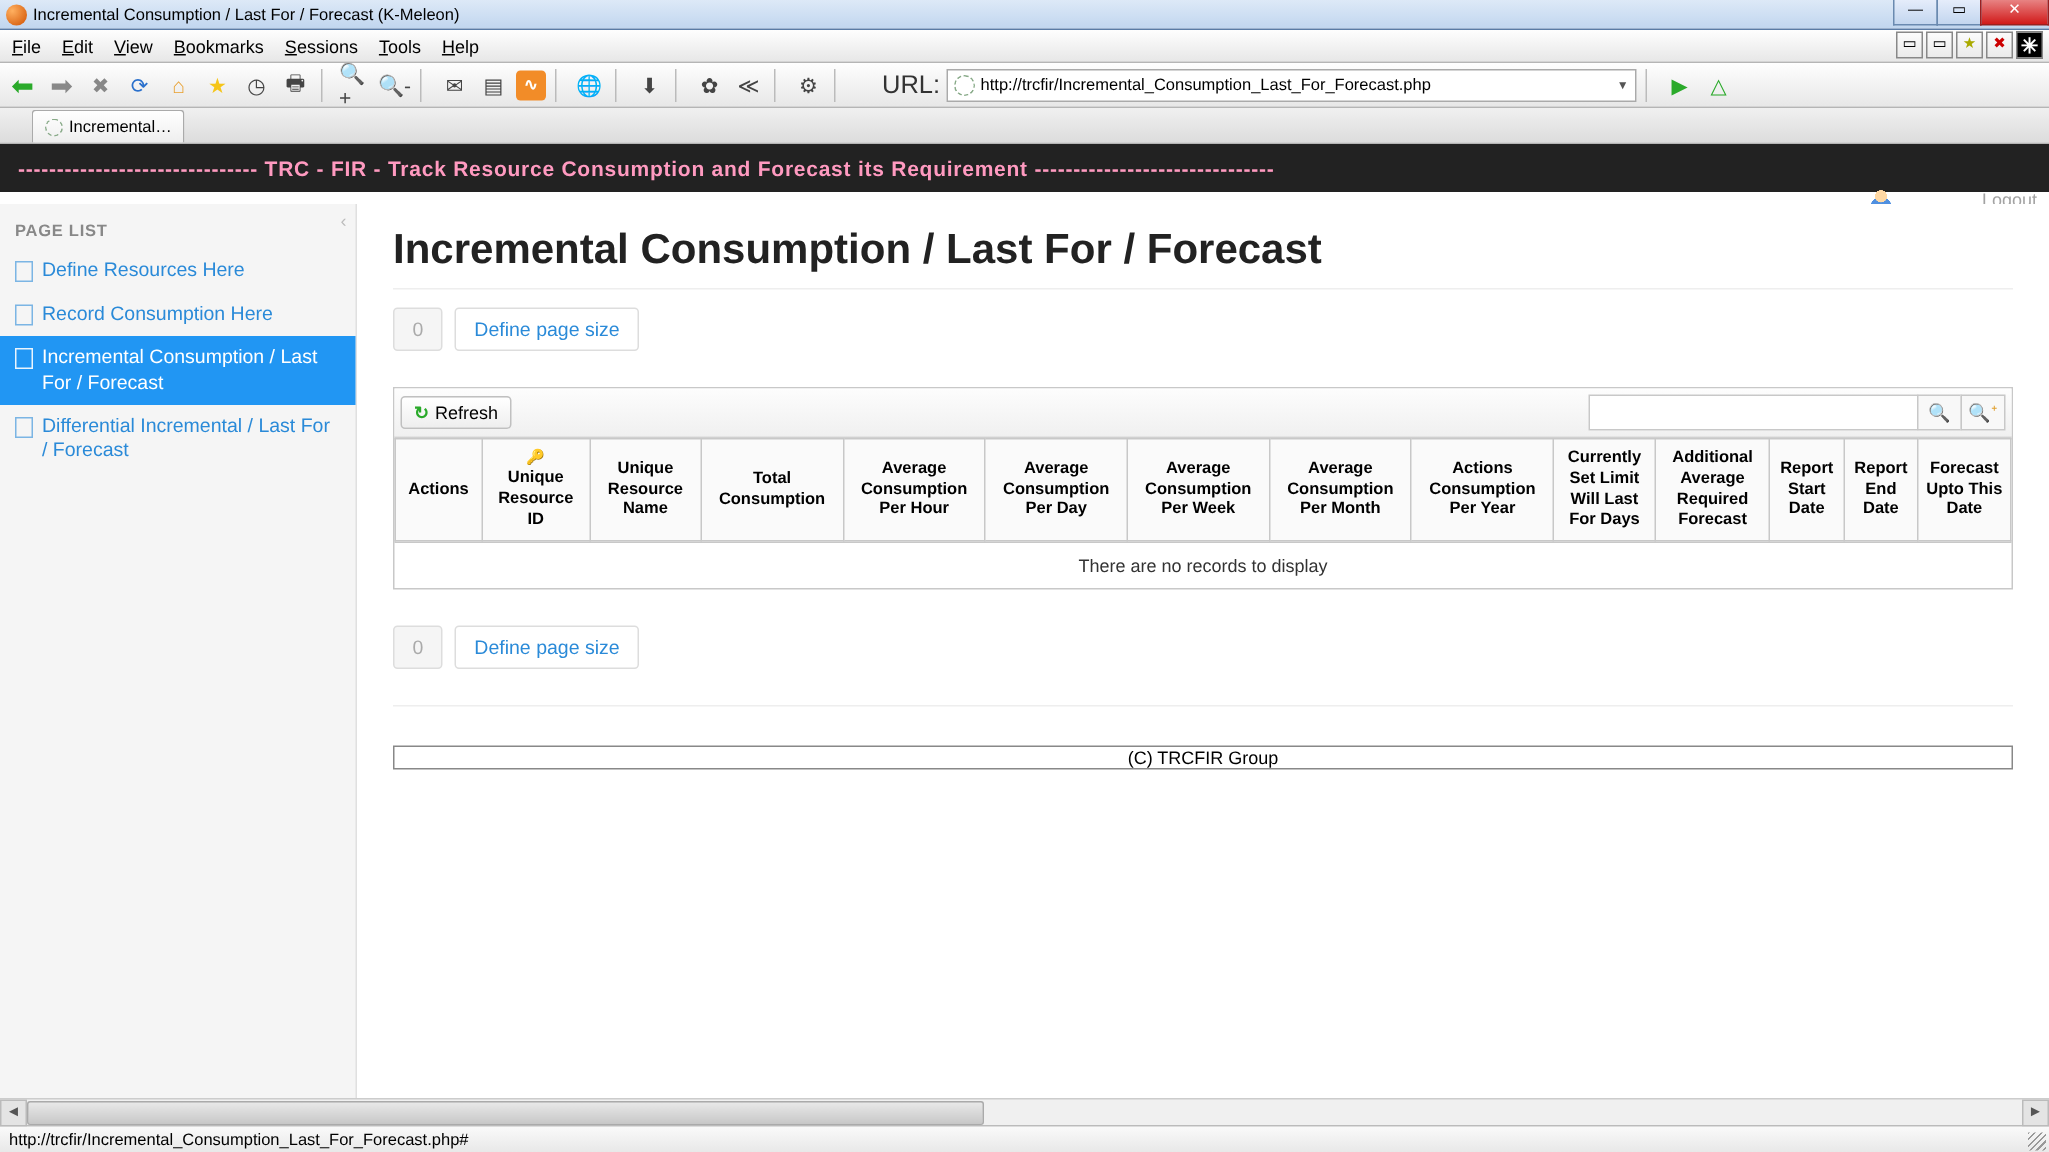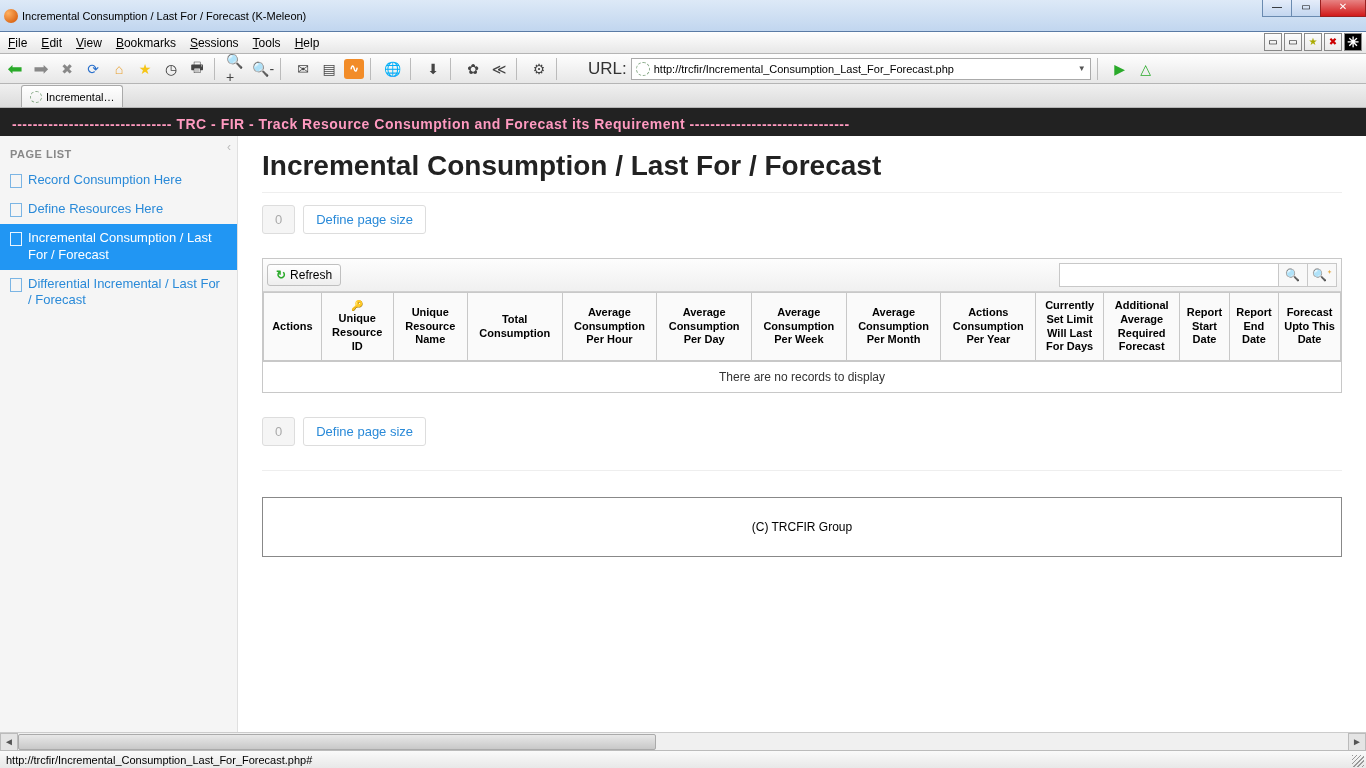--- a/index.html
+++ b/index.html
@@ -6,7 +6,7 @@
   body { font-family: Arial, sans-serif; font-size: 12px; background: #fff; overflow: hidden; width: 1366px; height: 768px; position: relative; }
 
   
-  .window-titlebar { height: 32px; background: linear-gradient(#dde9f7,#c1d6ef); border-bottom: 1px solid #5a7ba5; display: flex; align-items: center; padding-left: 4px; position: relative; }
+  .window-titlebar { height: 20px; background: linear-gradient(#dde9f7,#c1d6ef); border-bottom: 1px solid #5a7ba5; display: flex; align-items: center; padding-left: 4px; position: relative; }
   .window-titlebar .app-icon { width: 14px; height: 14px; background: radial-gradient(circle at 30% 30%, #ffb060, #d05000); border-radius: 50%; margin-right: 4px; }
   .window-titlebar .title-text { font-size: 11px; color: #000; }
   .window-controls { position: absolute; right: 0; top: -1px; display: flex; }

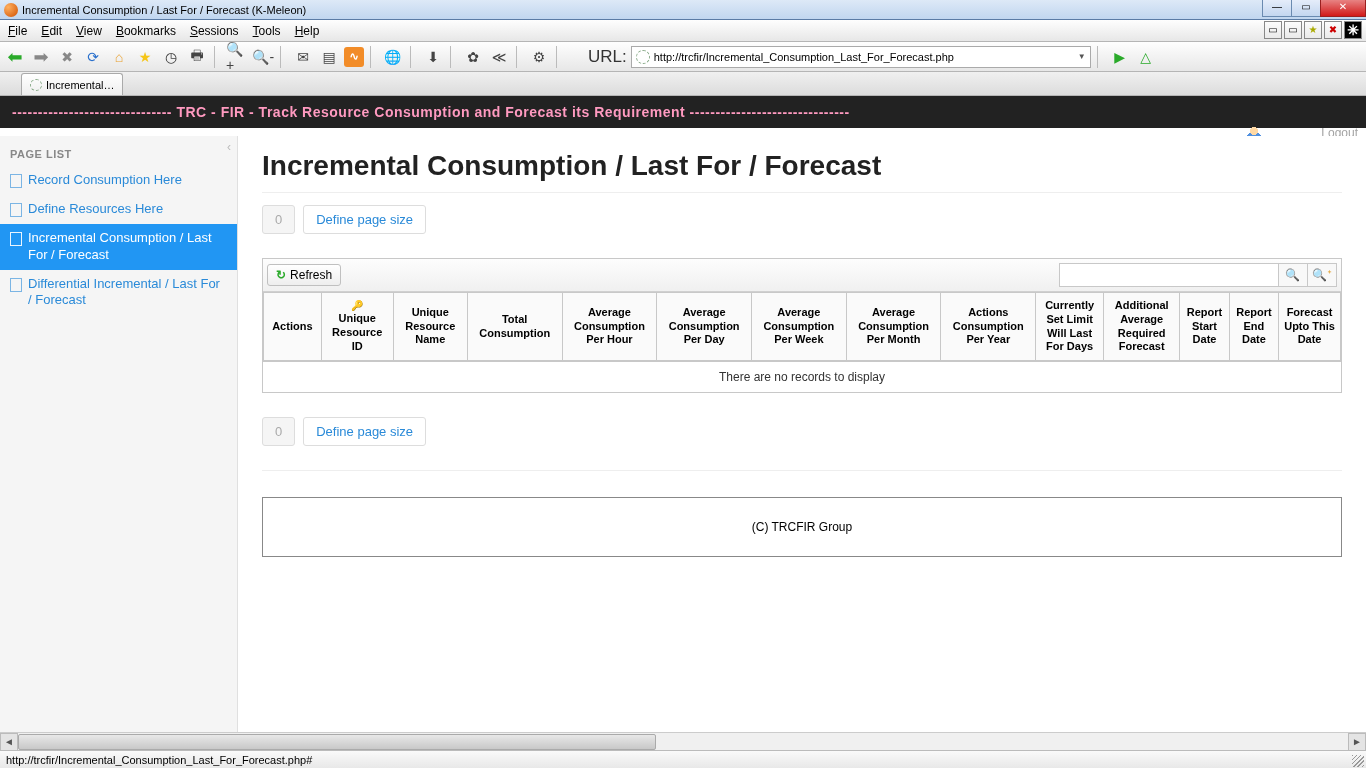--- a/index.html
+++ b/index.html
@@ -190,11 +190,11 @@
     <h4>PAGE LIST</h4>
     <div class="nav-item">
       <div class="doc-ico"></div>
+      <span>Define Resources Here</span>
+    </div>
+    <div class="nav-item">
+      <div class="doc-ico"></div>
       <span>Record Consumption Here</span>
-    </div>
-    <div class="nav-item">
-      <div class="doc-ico"></div>
-      <span>Define Resources Here</span>
     </div>
     <div class="nav-item active">
       <div class="doc-ico"></div>

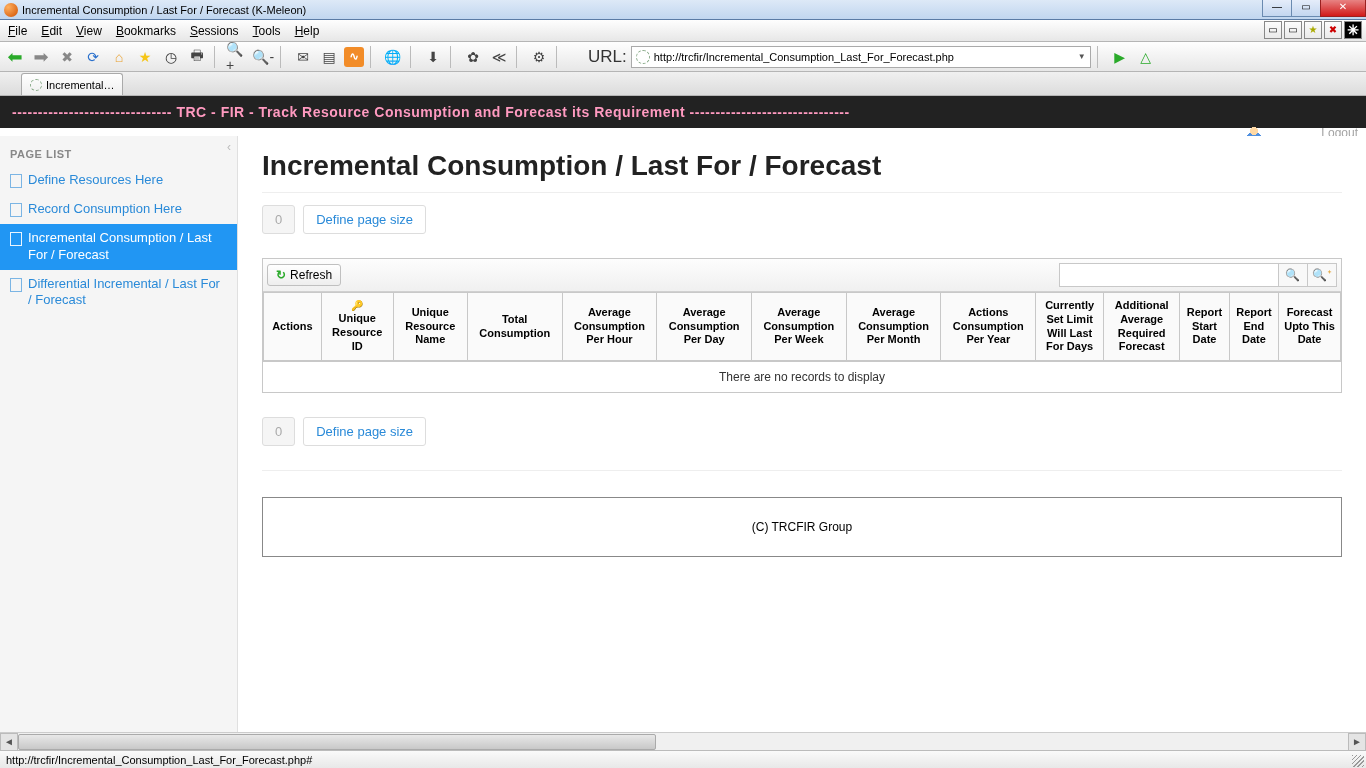--- a/index.html
+++ b/index.html
@@ -90,7 +90,7 @@
   .grid-table .key-ico{color:#e0a030;font-size:10px;display:block;}
   .no-records { text-align: center; padding: 8px; font-size: 12px; color: #333; border-top:1px solid #c8c8c8;}
 
-  .footer-box { border: 1px solid #888; text-align: center; padding: 22px; font-size: 12px; margin-top: 26px; }
+  .footer-box { border: 1px solid #888; text-align: center; padding: 0; font-size: 12px; margin-top: 26px; }
 
   
   .hscroll-area{position:absolute;left:0;right:0;bottom:18px;height:18px;background:#f0f0f0;border-top:1px solid #ccc;display:flex;}

